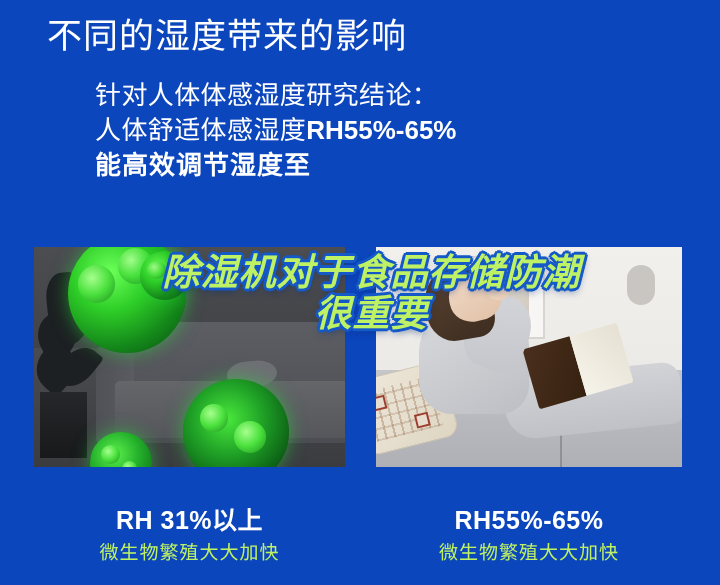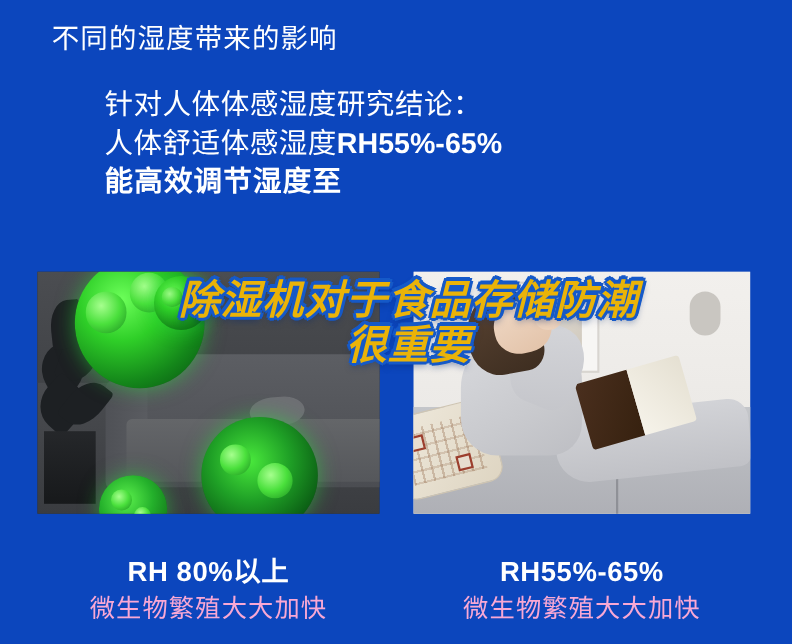--- a/index.html
+++ b/index.html
@@ -24,7 +24,7 @@
     position: absolute;
     left: 47px;
     top: 14px;
-    font-size: 25px;
+    font-size: 35px;
     line-height: 44px;
     font-weight: 500;
     color: #ffffff;

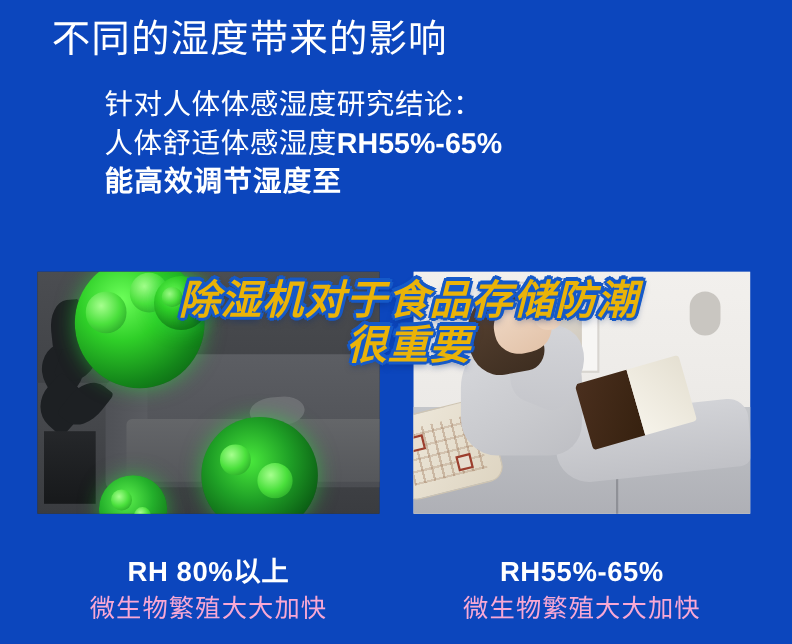--- a/index.html
+++ b/index.html
@@ -220,7 +220,7 @@
     line-height: 41px;
     font-weight: bold;
     font-style: italic;
-    color: #eab308;
+    color: #bef264;
     letter-spacing: 1px;
     text-shadow:
        3px 0 0 #1559c8, -3px 0 0 #1559c8,

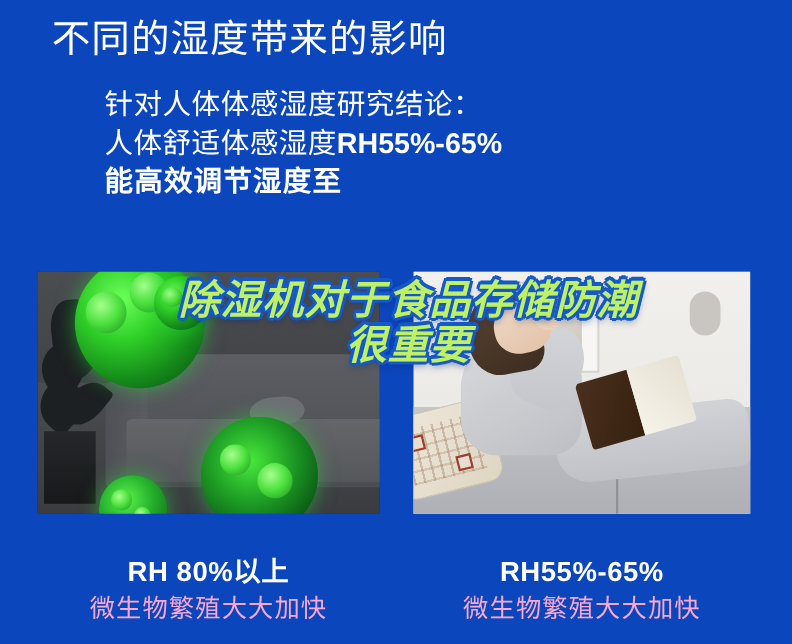--- a/index.html
+++ b/index.html
@@ -323,7 +323,7 @@
   </div>
 
   <div class="caption cap-left">
-    <div class="cap-title">RH 80%以上</div>
+    <div class="cap-title">RH 31%以上</div>
     <div class="cap-sub">微生物繁殖大大加快</div>
   </div>
 

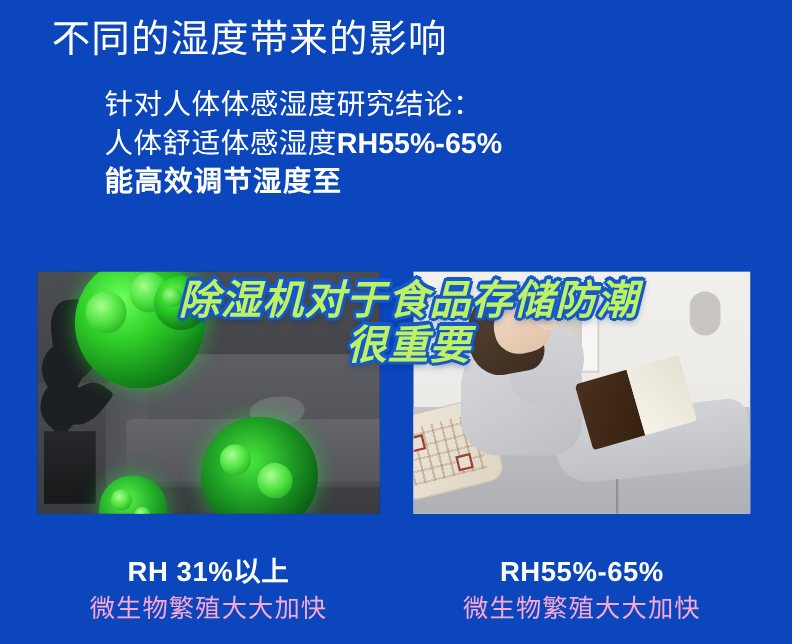--- a/index.html
+++ b/index.html
@@ -251,10 +251,10 @@
   }
   .cap-sub {
     margin-top: 6px;
-    font-size: 23px;
+    font-size: 19px;
     line-height: 24px;
     letter-spacing: 1px;
-    color: #f9a8d4;
+    color: #bef264;
     white-space: nowrap;
   }
 </style>

